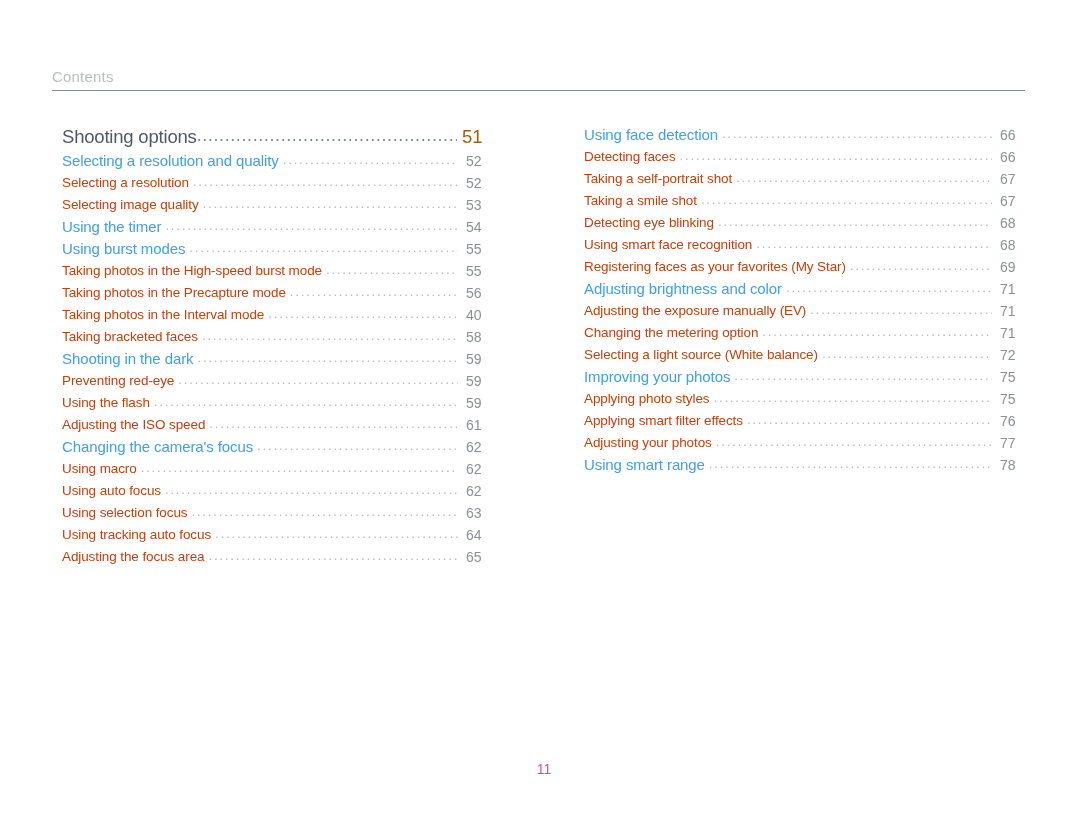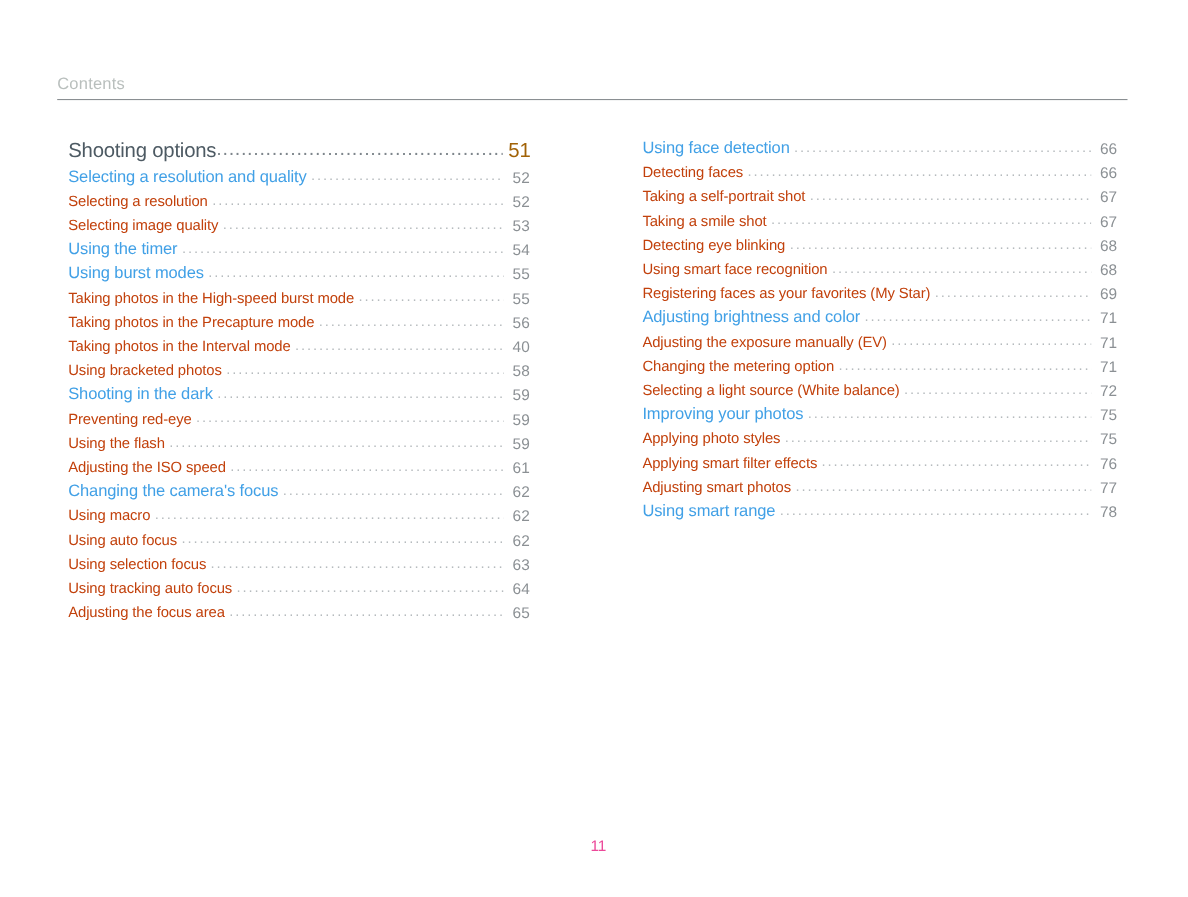--- a/index.html
+++ b/index.html
@@ -219,7 +219,7 @@
           <span class="toc-page">40</span>
         </div>
         <div class="toc-row level-sub">
-          <span class="toc-label">Using bracketed photos</span>
+          <span class="toc-label">Taking bracketed faces</span>
           <span class="toc-dots"></span>
           <span class="toc-page">58</span>
         </div>

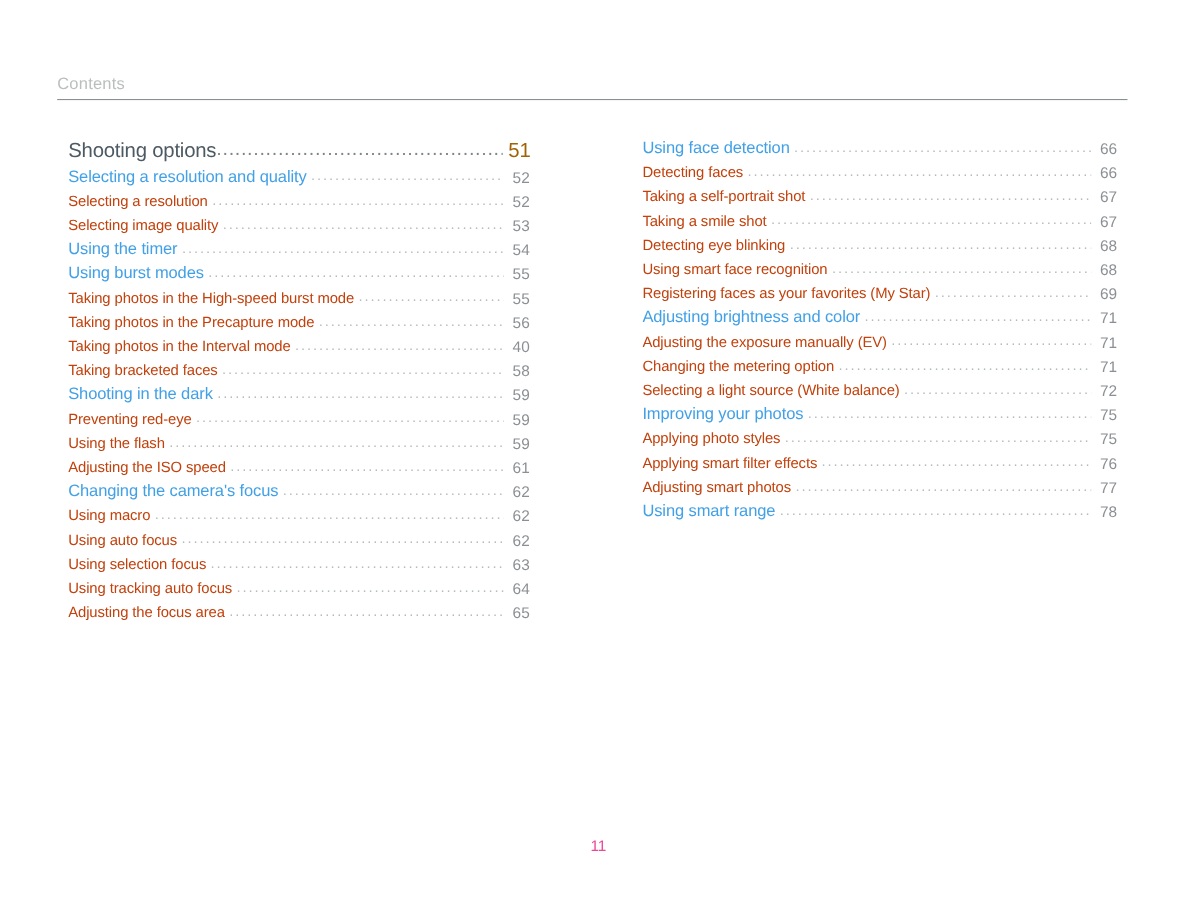--- a/index.html
+++ b/index.html
@@ -346,7 +346,7 @@
           <span class="toc-page">76</span>
         </div>
         <div class="toc-row level-sub">
-          <span class="toc-label">Adjusting smart photos</span>
+          <span class="toc-label">Adjusting your photos</span>
           <span class="toc-dots"></span>
           <span class="toc-page">77</span>
         </div>

